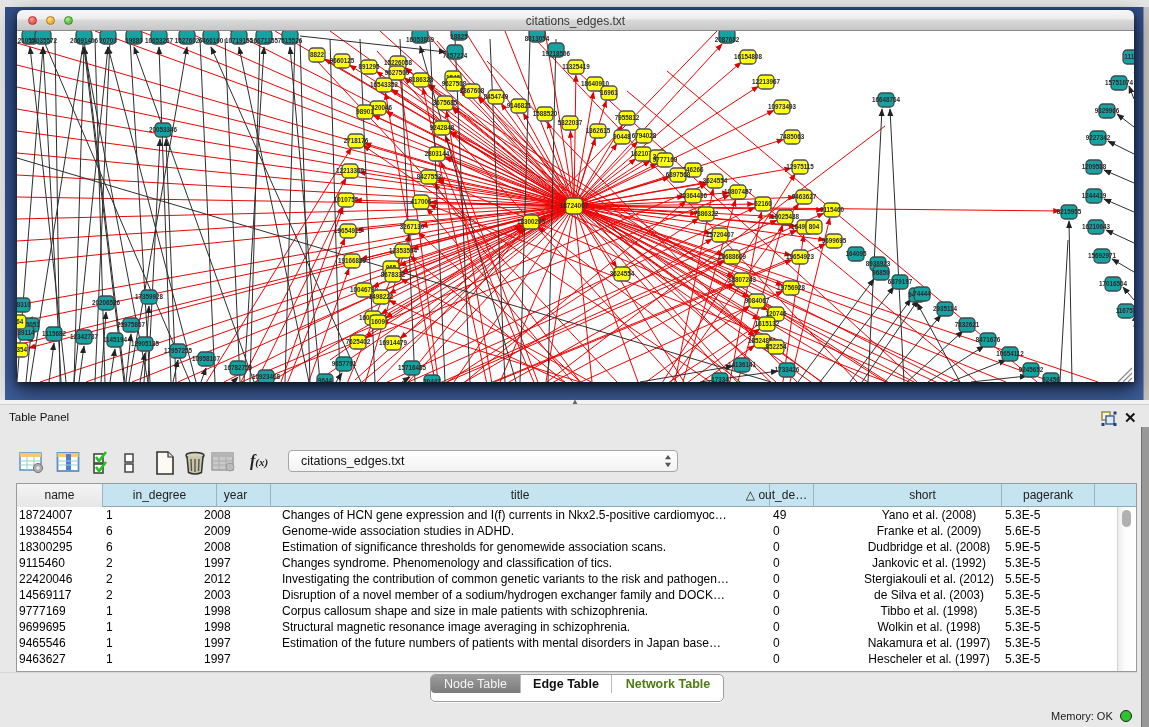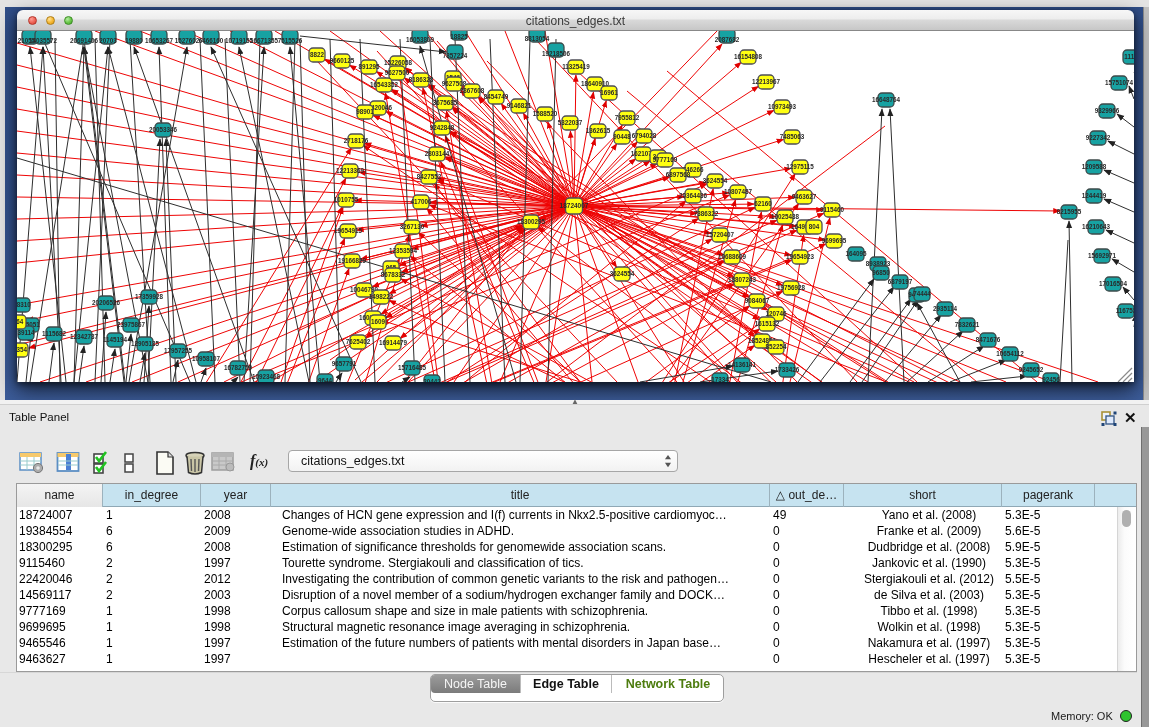--- a/index.html
+++ b/index.html
@@ -739,7 +739,7 @@
   <div id="tbl">
     <div id="thead">
       <div class="th" style="left:0;width:86px;background:linear-gradient(180deg,#f4f4f4,#e6e6e6);">name</div>
-      <div class="th" style="left:86px;width:98px;">in_degree</div>
+      <div class="th" style="left:86px;width:114px;">in_degree</div>
       <div class="th" style="left:184px;width:70px;">year</div>
       <div class="th" style="left:254px;width:499px;">title</div>
       <div class="th" style="left:753px;width:74px;">△ out_de…</div>

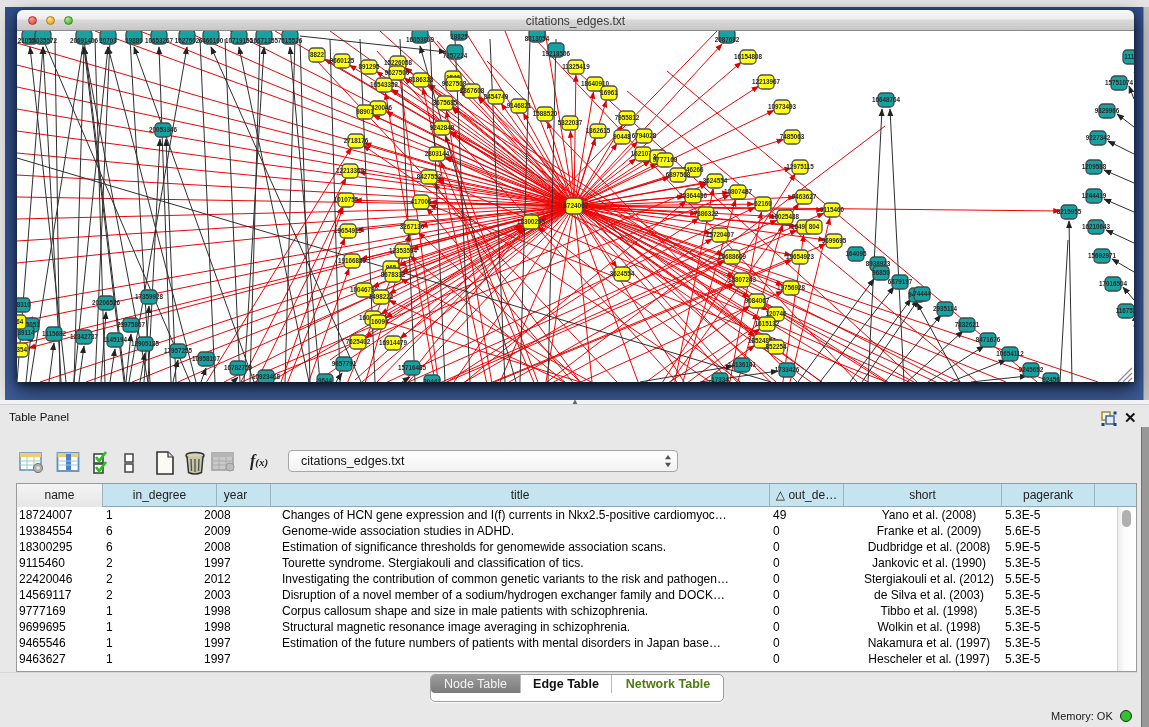--- a/index.html
+++ b/index.html
@@ -742,7 +742,7 @@
       <div class="th" style="left:86px;width:114px;">in_degree</div>
       <div class="th" style="left:184px;width:70px;">year</div>
       <div class="th" style="left:254px;width:499px;">title</div>
-      <div class="th" style="left:753px;width:74px;">△ out_de…</div>
+      <div class="th" style="left:723px;width:74px;">△ out_de…</div>
       <div class="th" style="left:827px;width:158px;">short</div>
       <div class="th" style="left:985px;width:93px;">pagerank</div>
     </div>

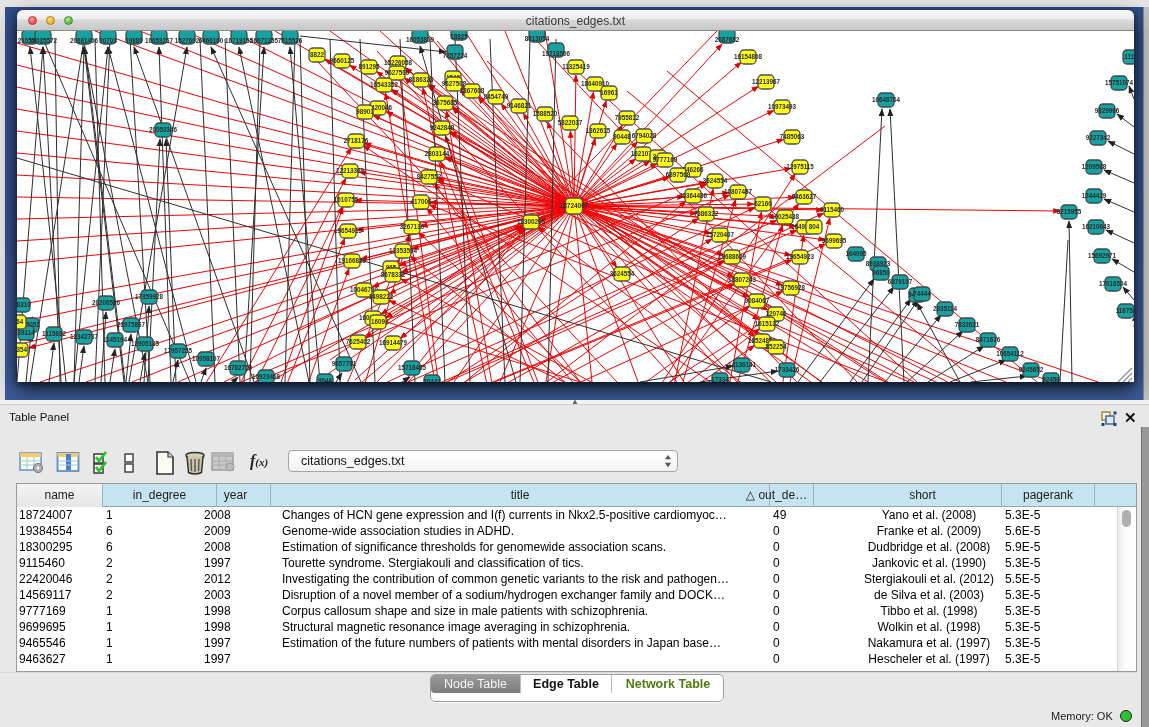--- a/index.html
+++ b/index.html
@@ -778,7 +778,7 @@
             <div class="c1">9115460</div>
             <div class="c2">2</div>
             <div class="c3">1997</div>
-            <div class="c4">Tourette syndrome. Stergiakouli and classification of tics.</div>
+            <div class="c4">Changes syndrome. Phenomenology and classification of tics.</div>
             <div class="c5">0</div>
             <div class="c6">Jankovic et al. (1990)</div>
             <div class="c7">5.3E-5</div>

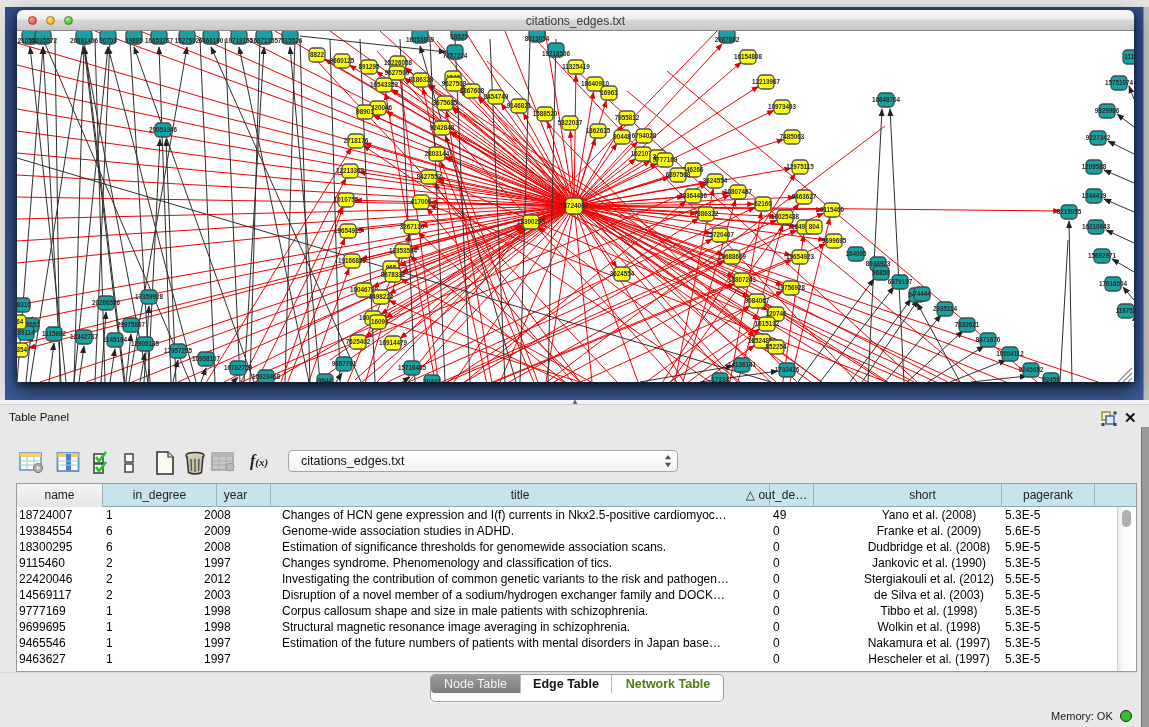--- a/index.html
+++ b/index.html
@@ -780,7 +780,7 @@
             <div class="c3">1997</div>
             <div class="c4">Changes syndrome. Phenomenology and classification of tics.</div>
             <div class="c5">0</div>
-            <div class="c6">Jankovic et al. (1990)</div>
+            <div class="c6">Jankovic et al. (1992)</div>
             <div class="c7">5.3E-5</div>
           </div>
 <div class="tr">

